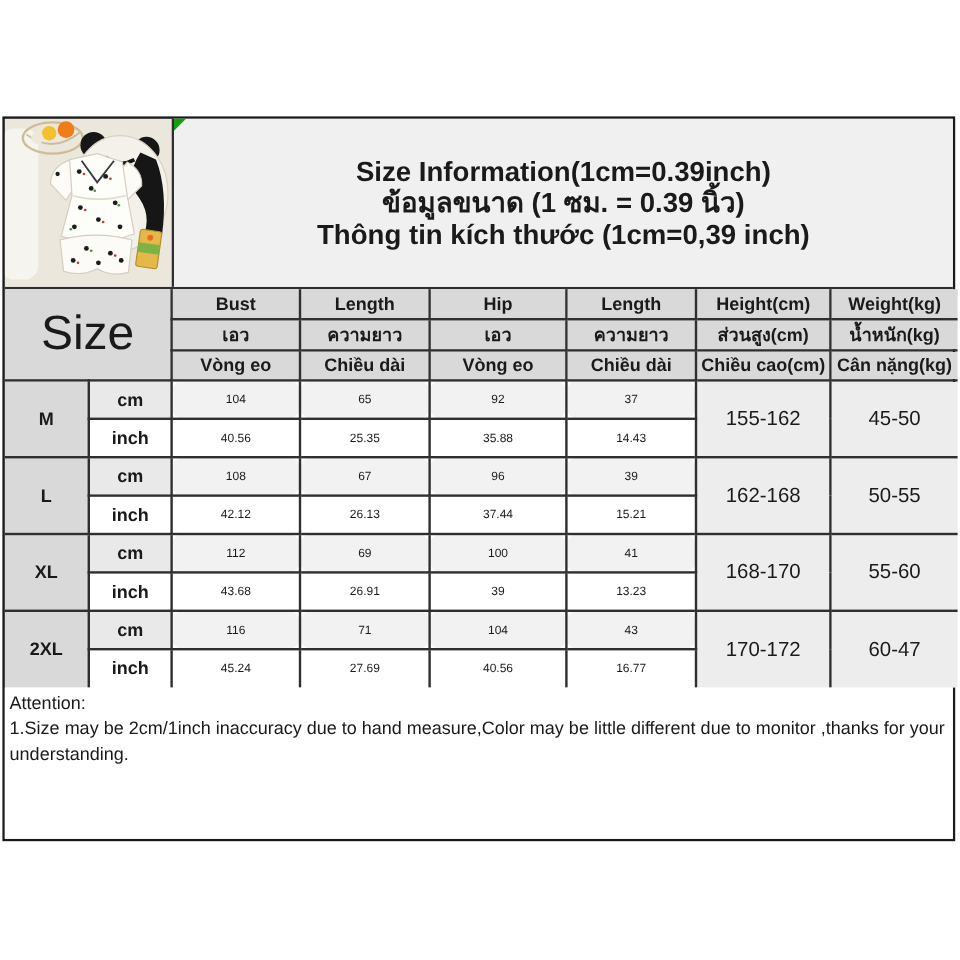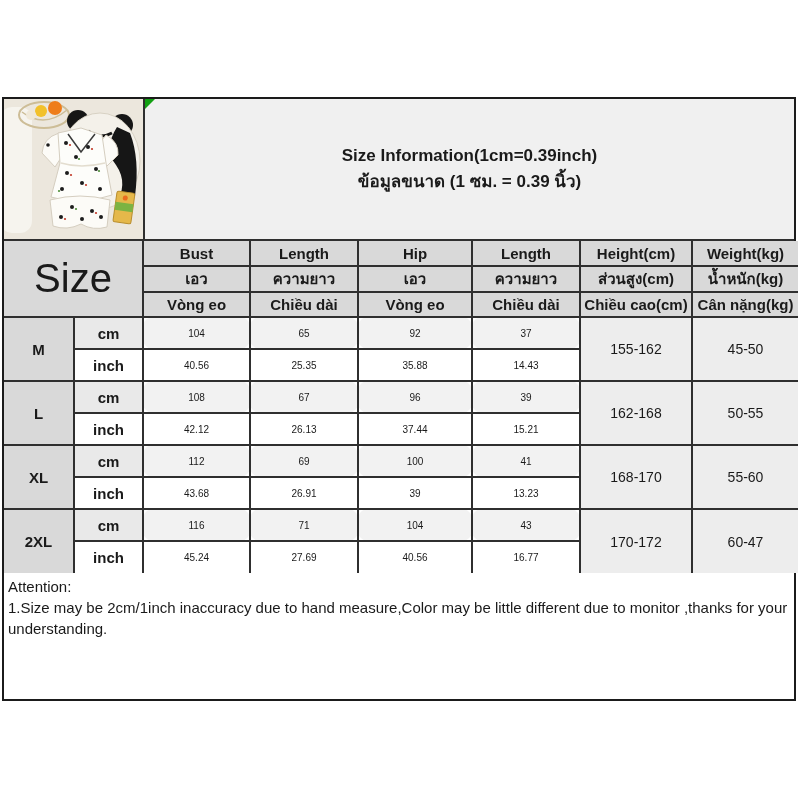--- a/index.html
+++ b/index.html
@@ -13,7 +13,7 @@
   .photo-cell svg{display:block;width:100%;height:100%;}
   .title-cell{flex:1;position:relative;background:#f0f0f0;display:flex;flex-direction:column;
               align-items:center;justify-content:center;}
-  .title-cell .t{font-weight:bold;font-size:17px;line-height:26px;text-align:center;}
+  .title-cell .t{font-weight:bold;font-size:23px;line-height:26px;text-align:center;}
   .corner-marker{position:absolute;top:0;left:0;width:0;height:0;
                  border-top:10px solid #12a012;border-right:10px solid transparent;}
   

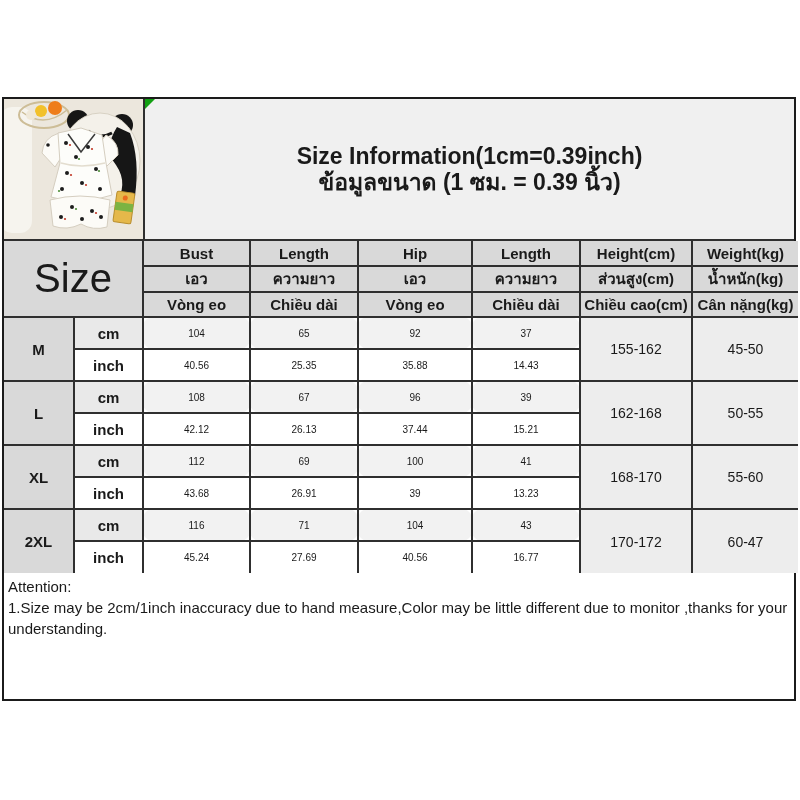--- a/index.html
+++ b/index.html
@@ -111,6 +111,7 @@
         <div class="corner-marker"></div>
         <div class="t">Size Information(1cm=0.39inch)</div>
         <div class="t">ข้อมูลขนาด (1 ซม. = 0.39 นิ้ว)</div>
+        <div class="t">Thông tin kích thước (1cm=0,39 inch)</div>
       </div>
     </div>
 

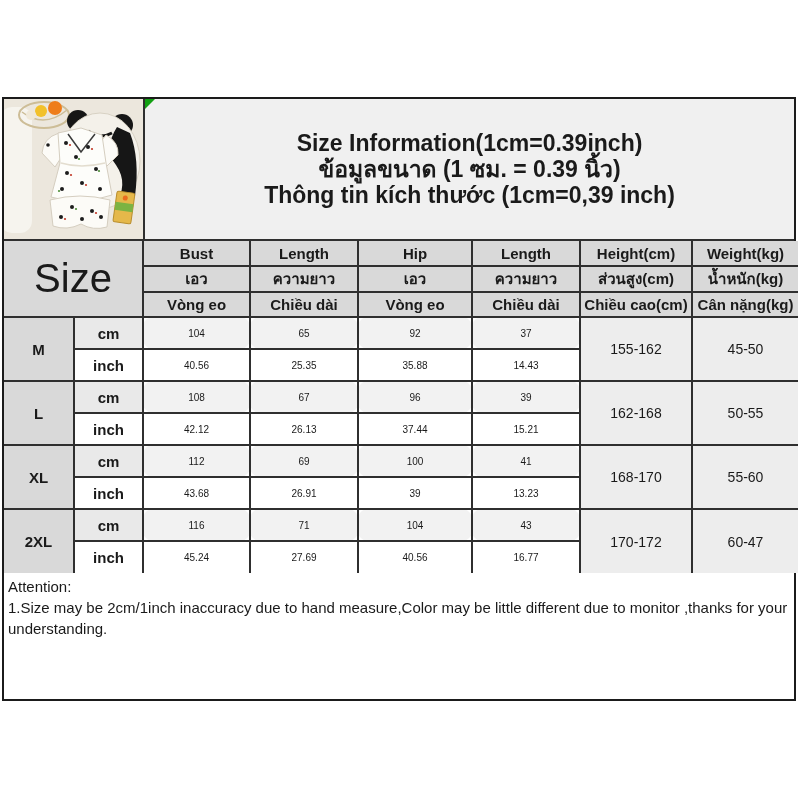--- a/index.html
+++ b/index.html
@@ -31,7 +31,7 @@
   td.val{font-size:10px;font-weight:normal;border-radius:10px;}
   td.vcm{background:#f2f2f2;}
   td.vin{background:#ffffff;}
-  td.range{background:#ededed;font-size:14px;font-weight:normal;}
+  td.range{background:#ededed;font-size:17px;font-weight:normal;}
   
   .attention{flex:1;padding:3px 4px 16px 4px;font-size:15px;line-height:21px;text-align:left;
              background:#ffffff;}

